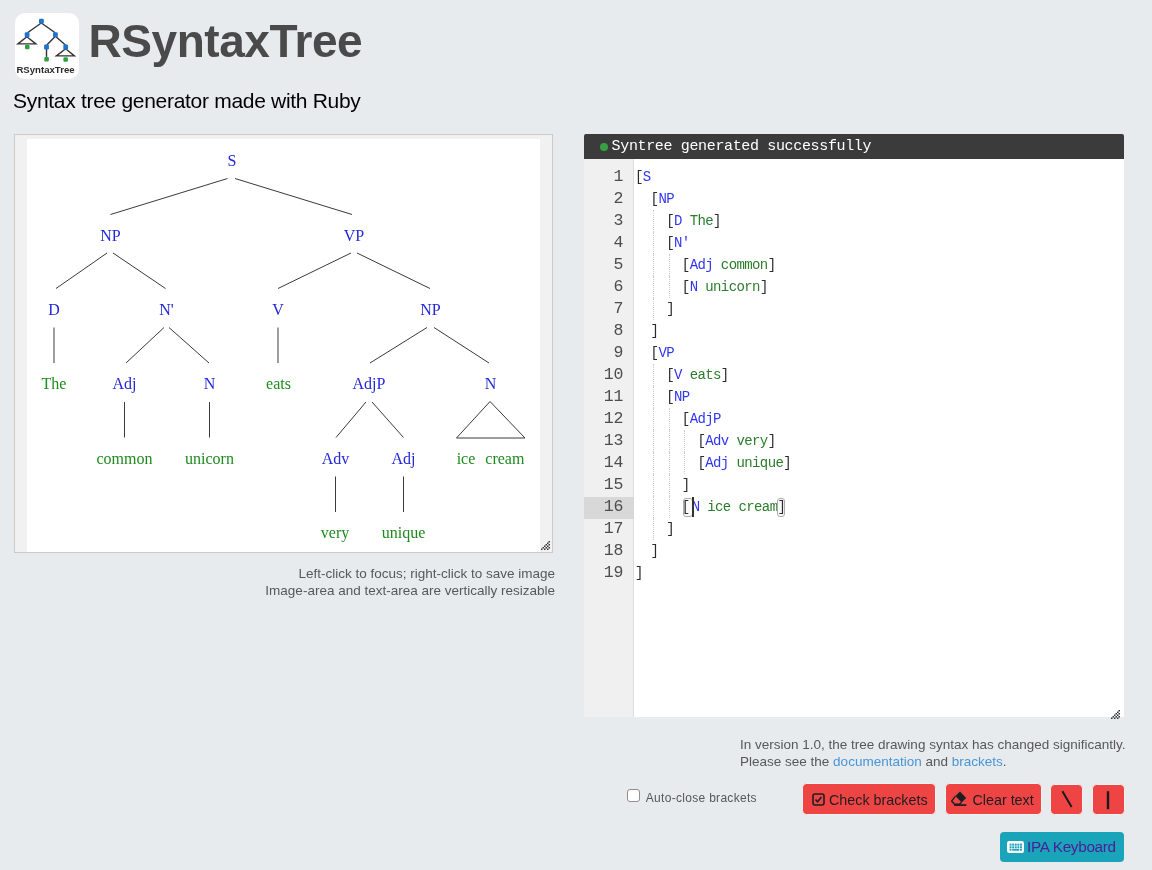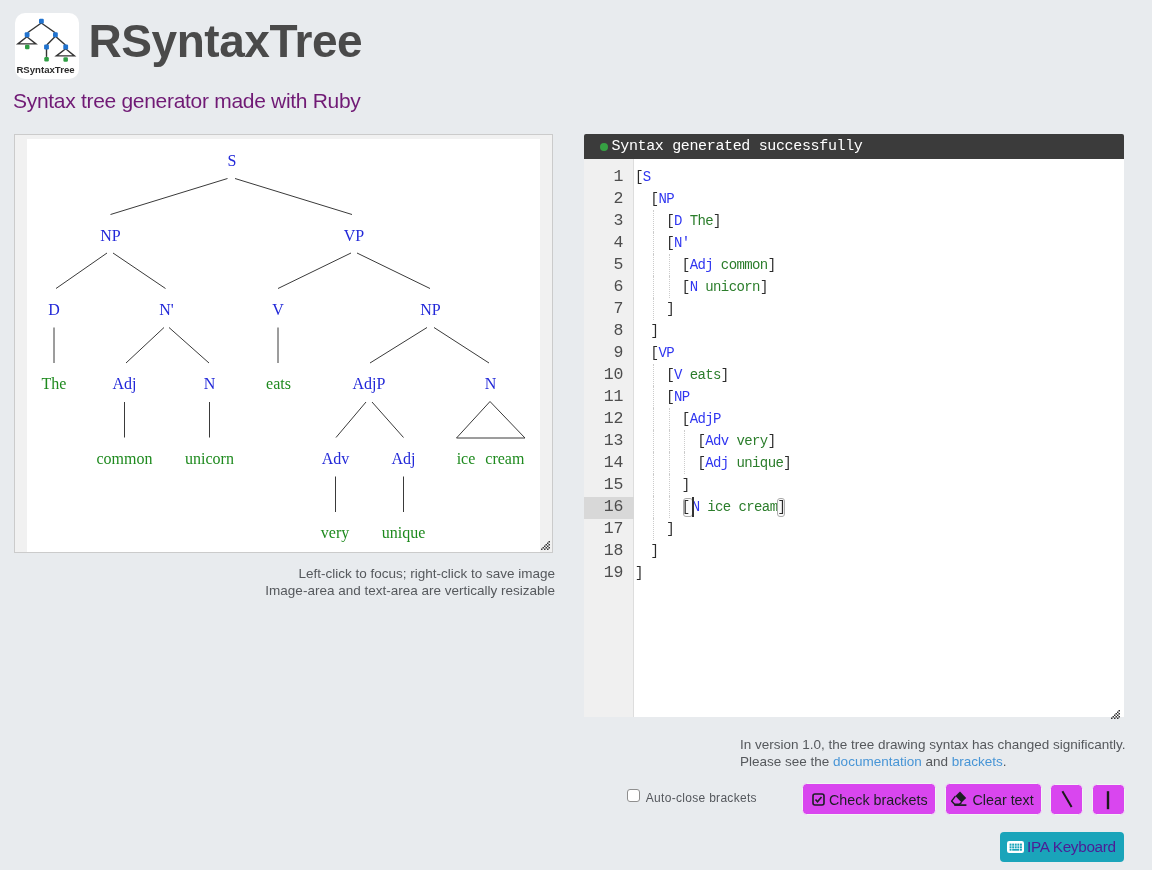--- a/index.html
+++ b/index.html
@@ -6,7 +6,7 @@
 body{width:1152px;height:870px;background:#e8ebee;font-family:"Liberation Sans",sans-serif;position:relative;overflow:hidden}
 .abs{position:absolute}
 #h1{left:88.5px;top:10px;font-size:46px;font-weight:bold;color:#4a4a4a;line-height:62px;letter-spacing:-0.45px}
-#sub{left:13px;top:90px;font-size:21px;color:#701a75;line-height:21px;letter-spacing:-0.3px}
+#sub{left:13px;top:90px;font-size:21px;color:#000000;line-height:21px;letter-spacing:-0.3px}
 #treepanel{left:14px;top:134px;width:537px;height:417px;border:1px solid #cbcbcb;background:#f1f1f1}
 #treewhite{position:absolute;left:12px;top:4px;width:513px;height:413px;background:#fff}
 #hints{left:14px;top:565px;width:541px;text-align:right;font-size:13.5px;line-height:17.3px;color:#55585c}

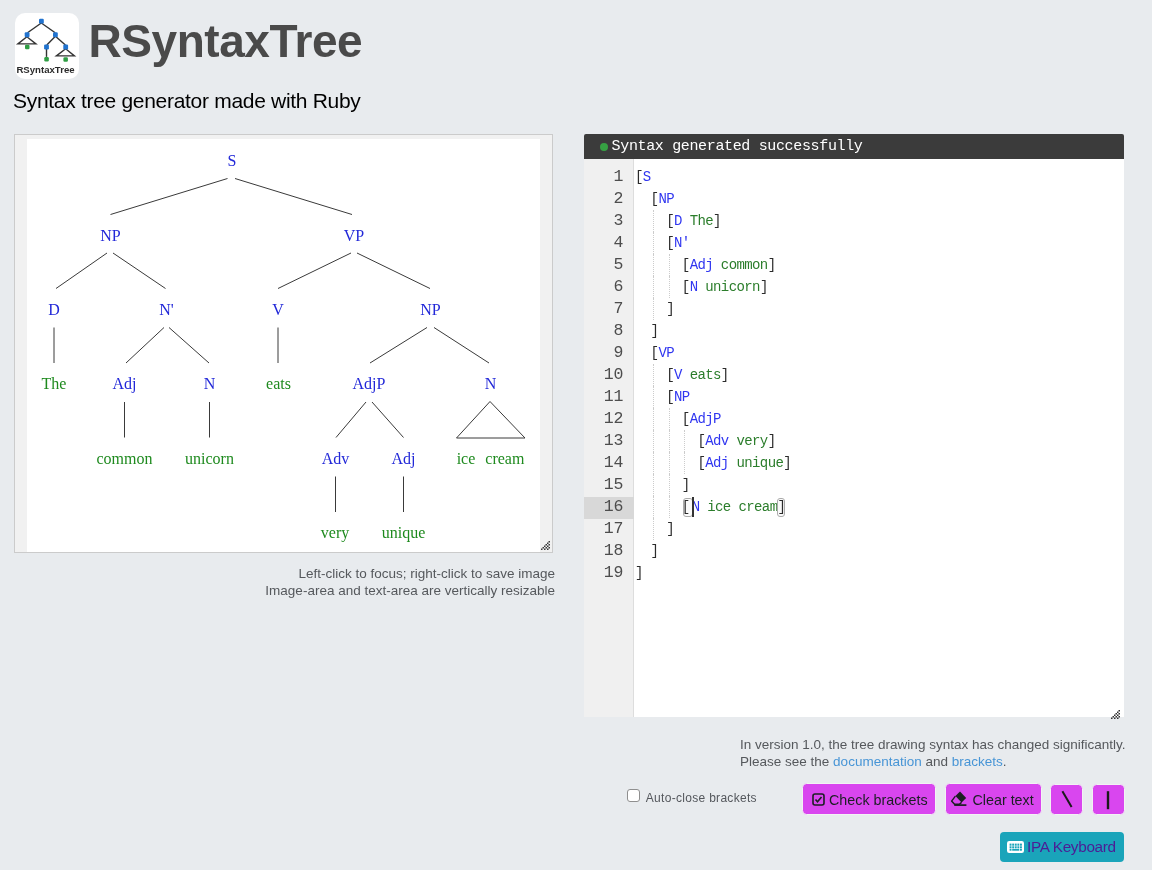--- a/index.html
+++ b/index.html
@@ -140,7 +140,7 @@
 
 <div id="edhead" class="abs"></div>
 <div id="eddot" class="abs"></div>
-<div id="edtitle" class="abs">Syntax generated successfully</div>
+<div id="edtitle" class="abs">Syntree generated successfully</div>
 <div id="edbody" class="abs">
   <div id="gutter"></div>
   <div id="gutactive"></div>

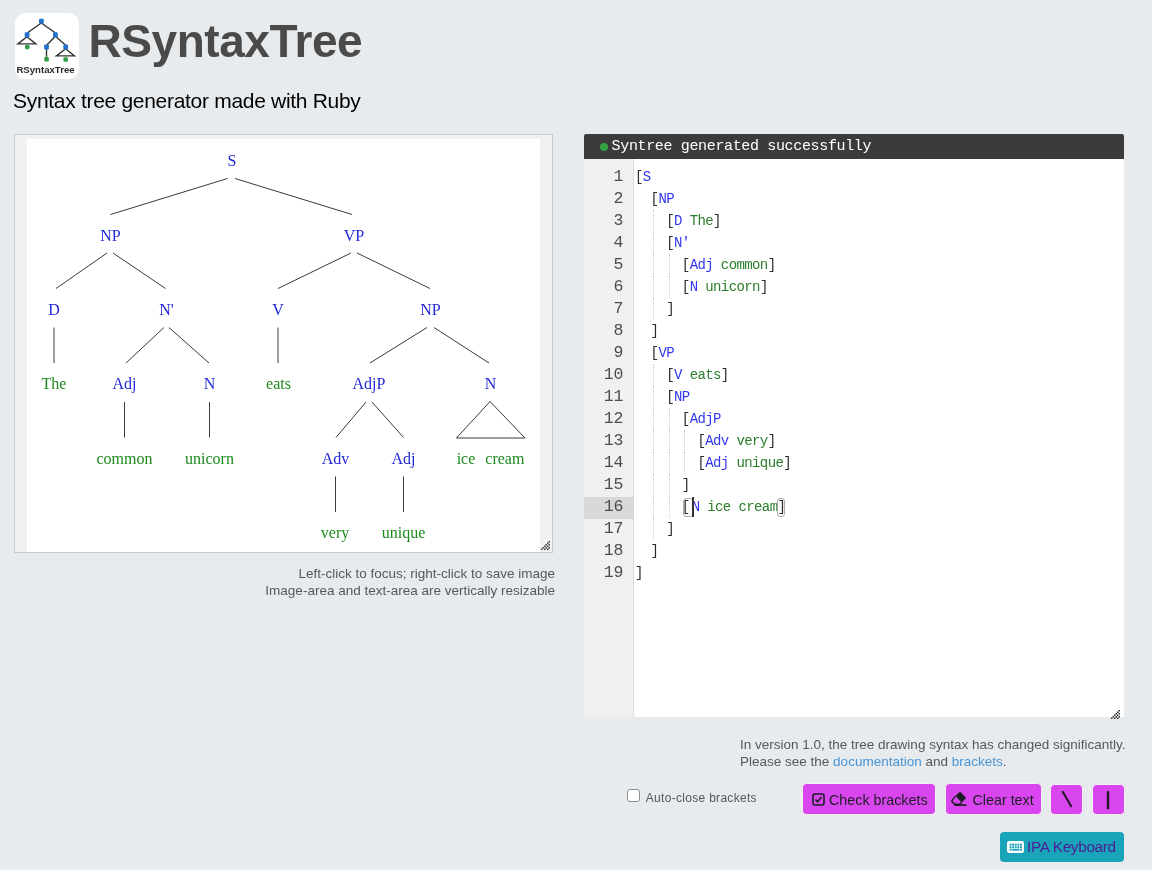--- a/index.html
+++ b/index.html
@@ -27,7 +27,7 @@
 #notes a{color:#4795d6;text-decoration:none}
 #cb{left:627px;top:788.5px;width:11px;height:11px;background:#fff;border:1.5px solid #8f8f8f;border-radius:3px}
 #cblabel{left:645.8px;top:789.5px;font-size:12px;line-height:16px;letter-spacing:0.3px;color:#54575c}
-.btn{position:absolute;background:#d946ef;border:1px solid #f2f3f4;border-radius:4.5px;box-sizing:border-box}
+.btn{position:absolute;background:#ef4444;border:1px solid #f2f3f4;border-radius:4.5px;box-sizing:border-box}
 #btn1{left:802px;top:783.3px;width:133.8px;height:31.5px}
 #btn2{left:945px;top:783.3px;width:96.5px;height:31.5px}
 #btn3{left:1049.5px;top:783.5px;width:33px;height:31.2px}

